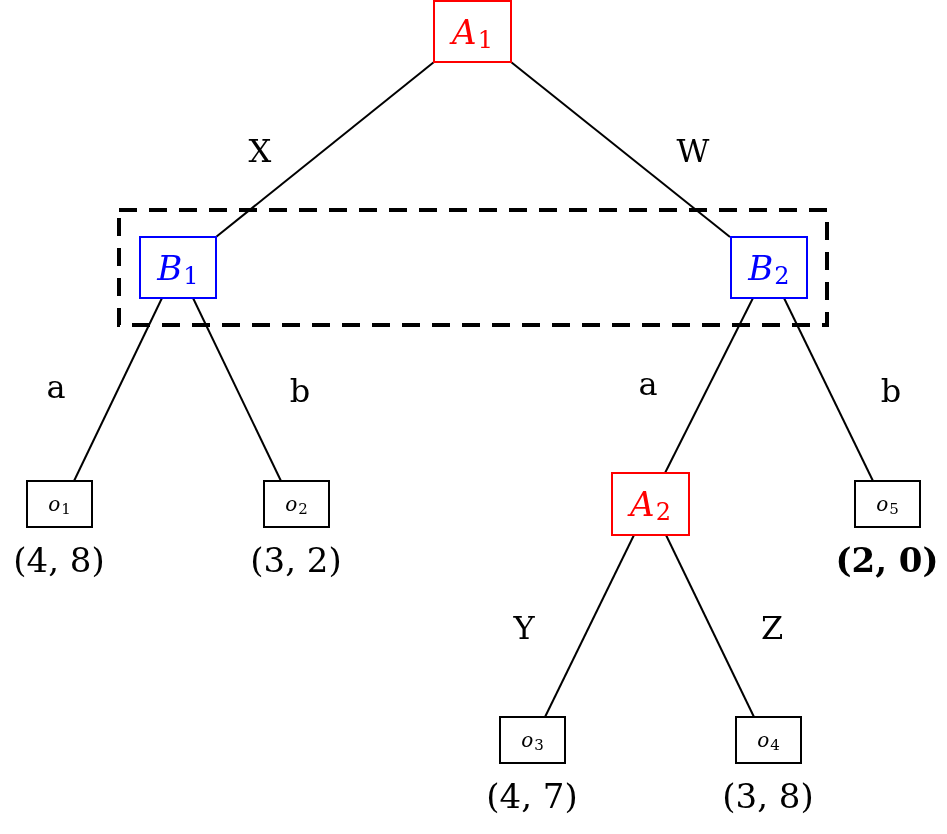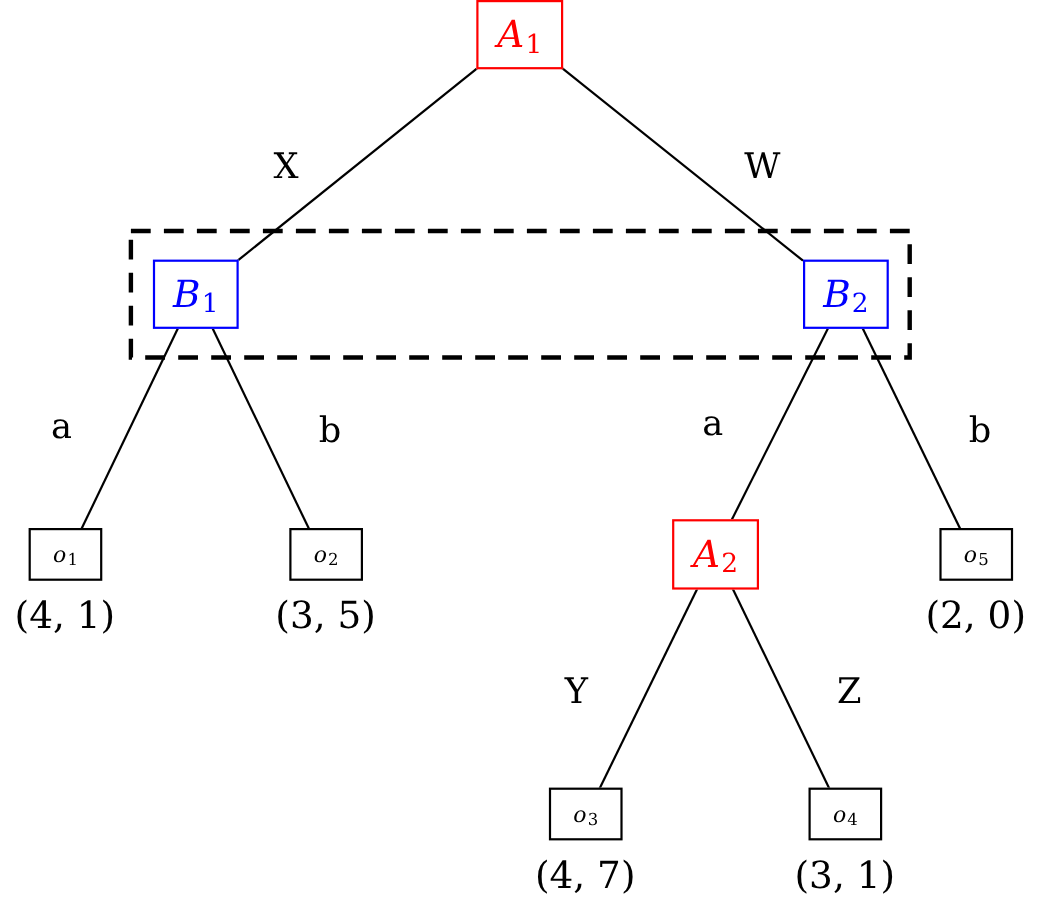--- a/index.html
+++ b/index.html
@@ -80,7 +80,7 @@
     <span class="sub">4</span>
 </div>
 
-<div class="payoff" style="left:59px; top:540px;">(4, 1)</div>
+<div class="payoff" style="left:59px; top:540px;">(4, 8)</div>
 <div class="payoff" style="left:296px; top:540px;">(3, 5)</div>
 <div class="payoff" style="left:887px; top:540px;">(2, 0)</div>
 <div class="payoff" style="left:532px; top:776px;">(4, 7)</div>

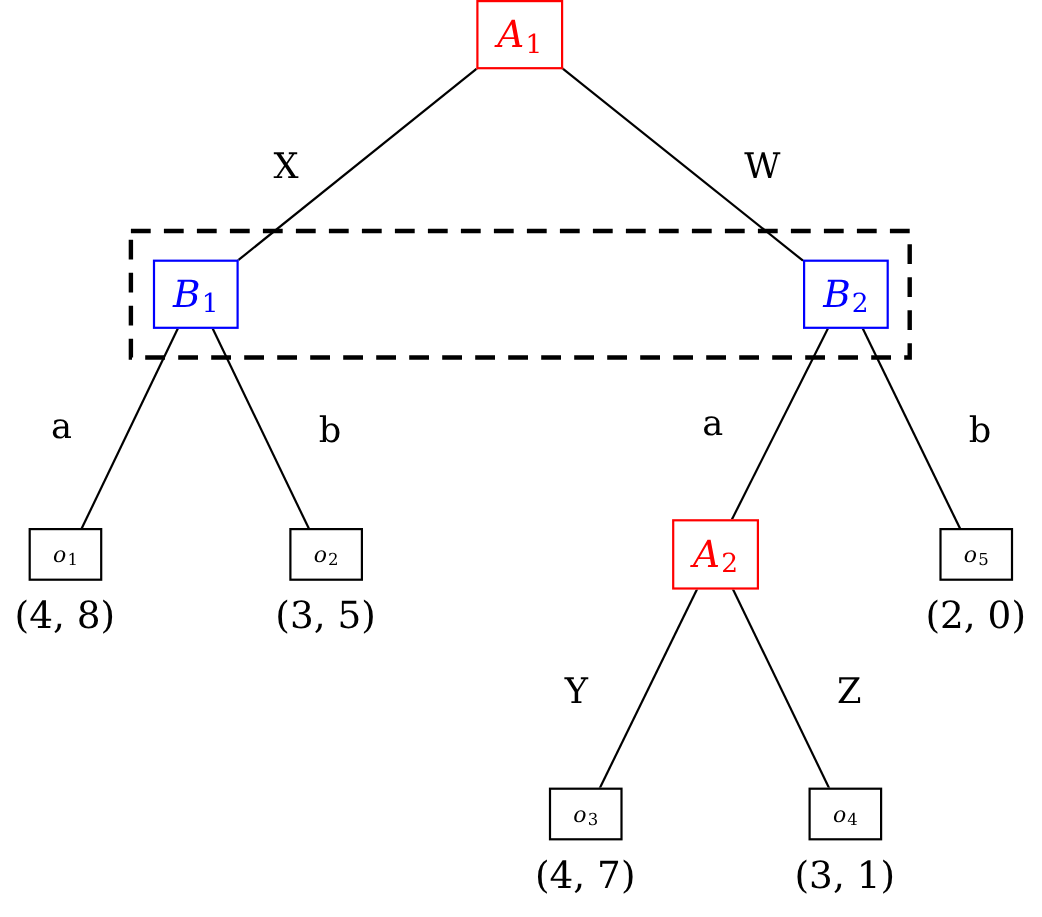--- a/index.html
+++ b/index.html
@@ -81,7 +81,7 @@
 </div>
 
 <div class="payoff" style="left:59px; top:540px;">(4, 8)</div>
-<div class="payoff" style="left:296px; top:540px;">(3, 5)</div>
+<div class="payoff" style="left:296px; top:540px;">(3, 2)</div>
 <div class="payoff" style="left:887px; top:540px;">(2, 0)</div>
 <div class="payoff" style="left:532px; top:776px;">(4, 7)</div>
 <div class="payoff" style="left:768px; top:776px;">(3, 1)</div>

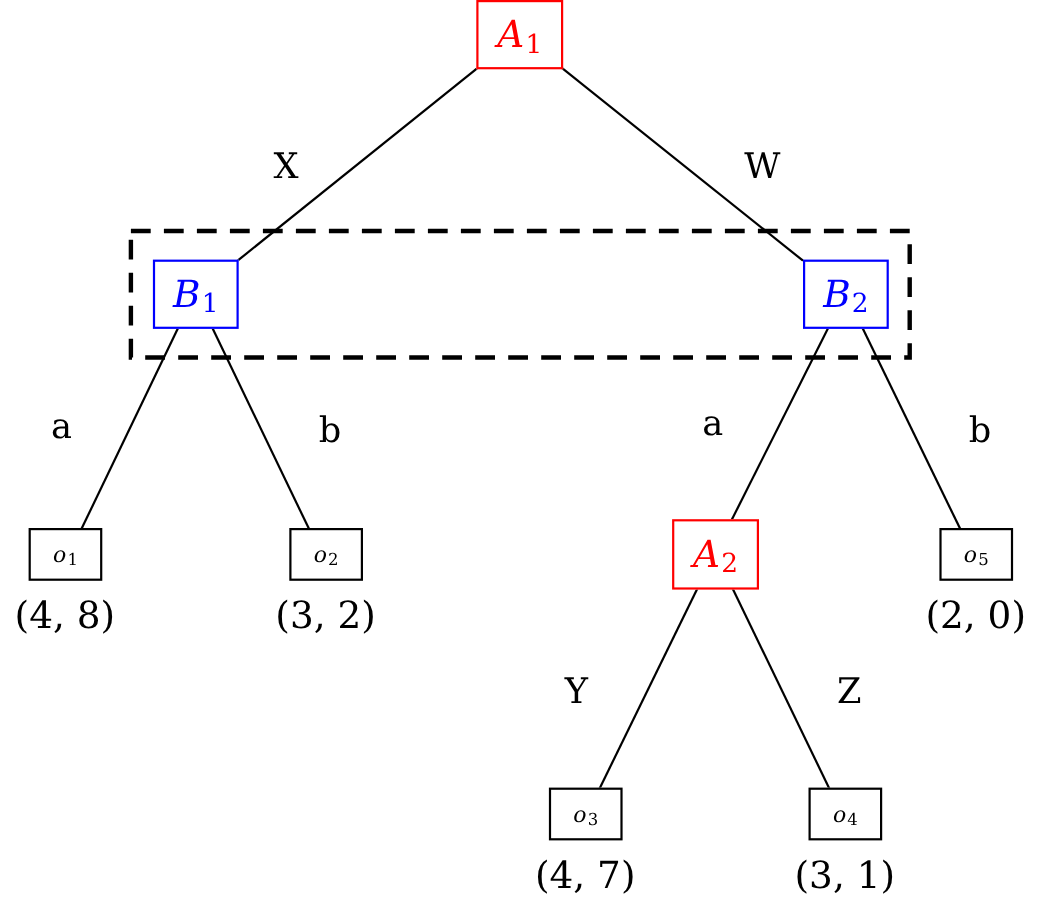--- a/index.html
+++ b/index.html
@@ -82,7 +82,7 @@
 
 <div class="payoff" style="left:59px; top:540px;">(4, 8)</div>
 <div class="payoff" style="left:296px; top:540px;">(3, 2)</div>
-<div class="payoff" style="left:887px; top:540px;">(2, 0)</div>
+<div class="payoff" style="left:887px; top:540px;font-weight:bold;">(2, 0)</div>
 <div class="payoff" style="left:532px; top:776px;">(4, 7)</div>
 <div class="payoff" style="left:768px; top:776px;">(3, 1)</div>
 

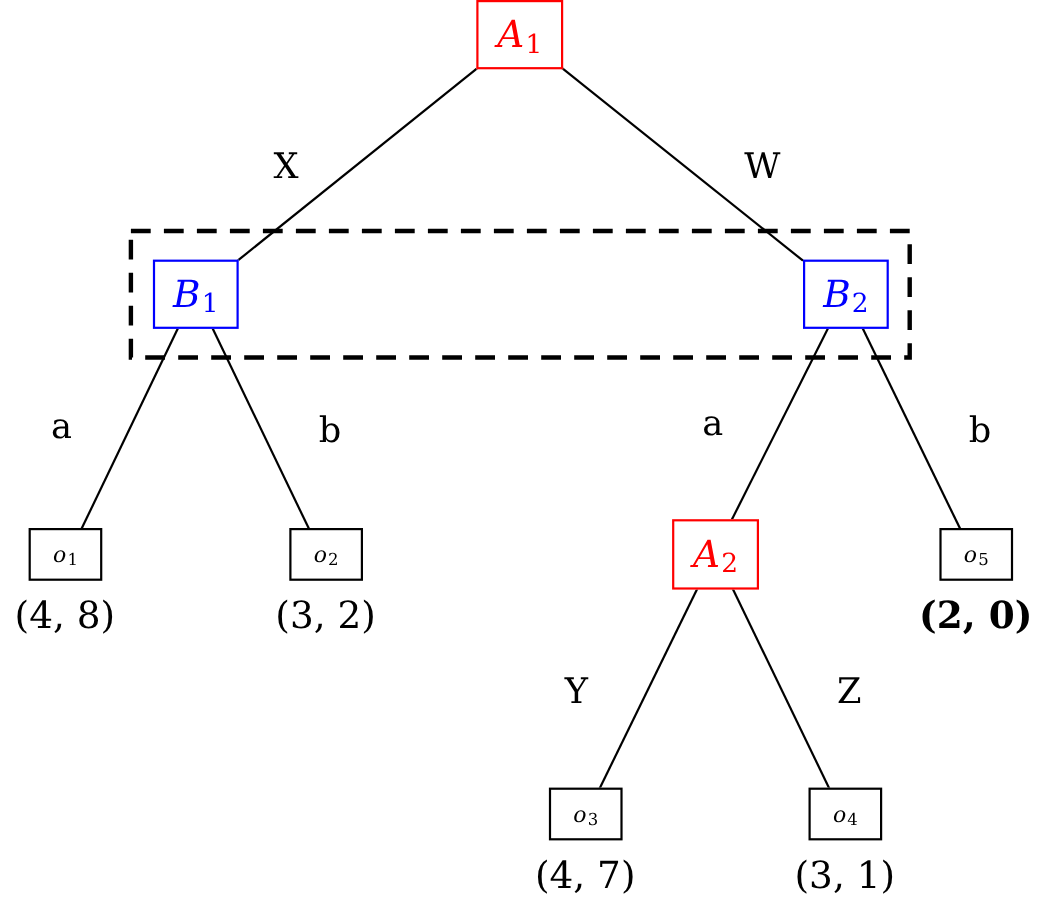--- a/index.html
+++ b/index.html
@@ -84,7 +84,7 @@
 <div class="payoff" style="left:296px; top:540px;">(3, 2)</div>
 <div class="payoff" style="left:887px; top:540px;font-weight:bold;">(2, 0)</div>
 <div class="payoff" style="left:532px; top:776px;">(4, 7)</div>
-<div class="payoff" style="left:768px; top:776px;">(3, 1)</div>
+<div class="payoff" style="left:768px; top:776px;">(3, 8)</div>
 
 <div class="edge-label" style="left:260px; top:151px;">X</div>
 <div class="edge-label" style="left:693px; top:151px;">W</div>

